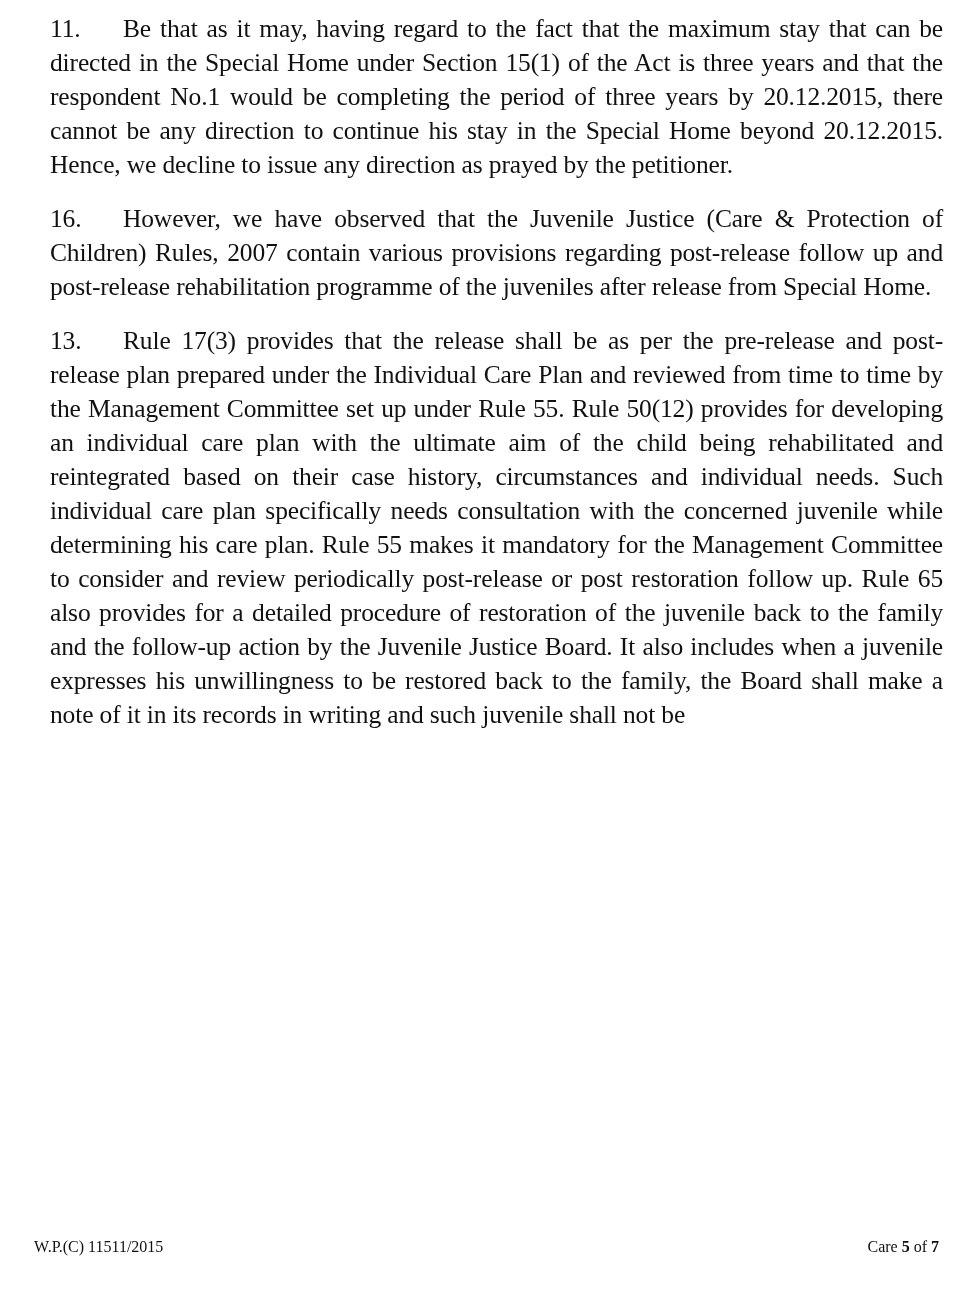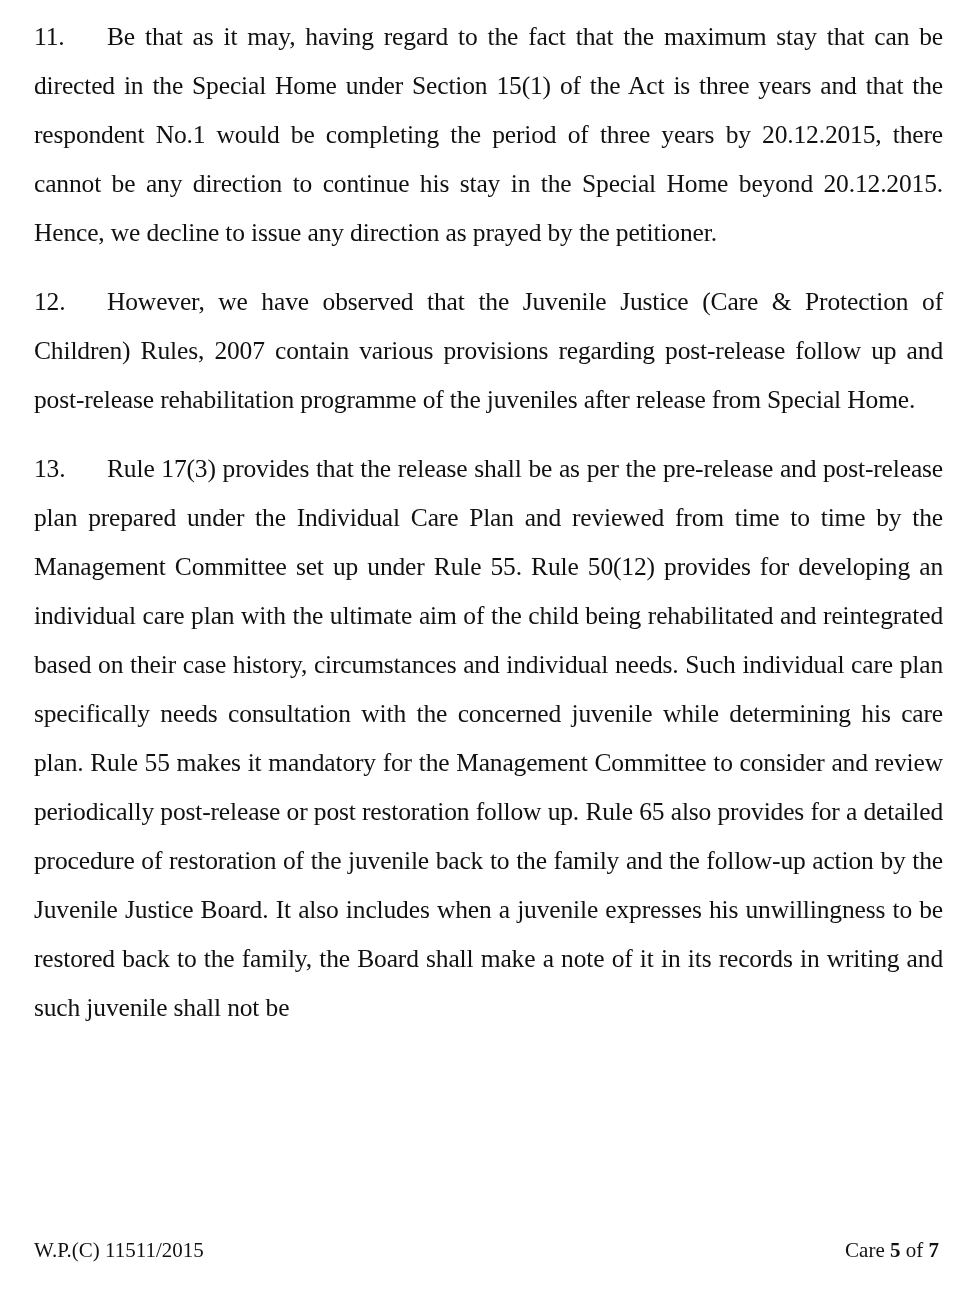--- a/index.html
+++ b/index.html
@@ -23,10 +23,10 @@
     }
     .para {
       font-size: 25.5px;
-      line-height: 49px;
+      line-height: 34px;
       text-align: justify;
       text-align-last: left;
-      margin: 0 0 20px 0;
+      margin: 0 0 20px 16px;
       letter-spacing: -0.15px;
       word-spacing: 0px;
     }

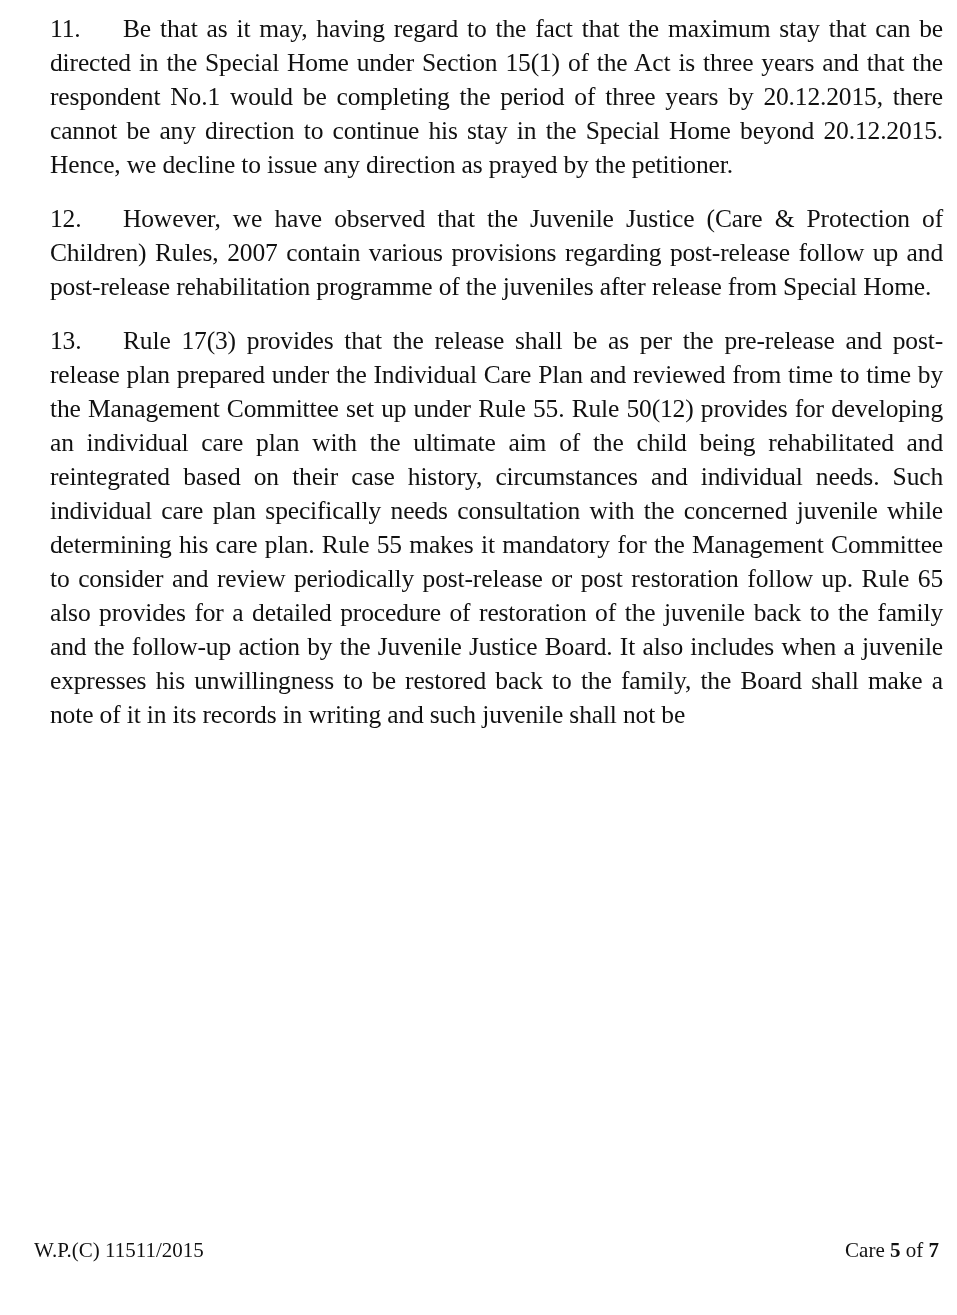--- a/index.html
+++ b/index.html
@@ -51,7 +51,7 @@
 
 <div class="page">
   <p class="para"><span class="num">11.</span><span>Be that as it may, having regard to the fact that the maximum stay that can be directed in the Special Home under Section 15(1) of the Act is three years and that the respondent No.1 would be completing the period of three years by 20.12.2015, there cannot be any direction to continue his stay in the Special Home beyond 20.12.2015.  Hence, we decline to issue any direction as prayed by the petitioner.</span></p>
-  <p class="para"><span class="num">12.</span><span>However, we have observed that the Juvenile Justice (Care &amp; Protection of Children) Rules, 2007 contain various provisions regarding post-release follow up and post-release rehabilitation programme of the juveniles after release from Special Home.</span></p>
+  <p class="para"><span class="num">16.</span><span>However, we have observed that the Juvenile Justice (Care &amp; Protection of Children) Rules, 2007 contain various provisions regarding post-release follow up and post-release rehabilitation programme of the juveniles after release from Special Home.</span></p>
   <p class="para"><span class="num">13.</span><span>Rule 17(3) provides that the release shall be as per the pre-release and post-release plan prepared under the Individual Care Plan and reviewed from time to time by the Management Committee set up under Rule 55.  Rule 50(12) provides for developing an individual care plan with the ultimate aim of the child being rehabilitated and reintegrated based on their case history, circumstances and individual needs.  Such individual care plan specifically needs consultation with the concerned juvenile while determining his care plan. Rule 55 makes it mandatory for the Management Committee to consider and review periodically post-release or post restoration follow up.  Rule 65 also provides for a detailed procedure of restoration of the juvenile back to the family and the follow-up action by the Juvenile Justice Board.  It also includes when a juvenile expresses his unwillingness to be restored back to the family, the Board shall make a note of it in its records in writing and such juvenile shall not be</span></p>
 </div>
 

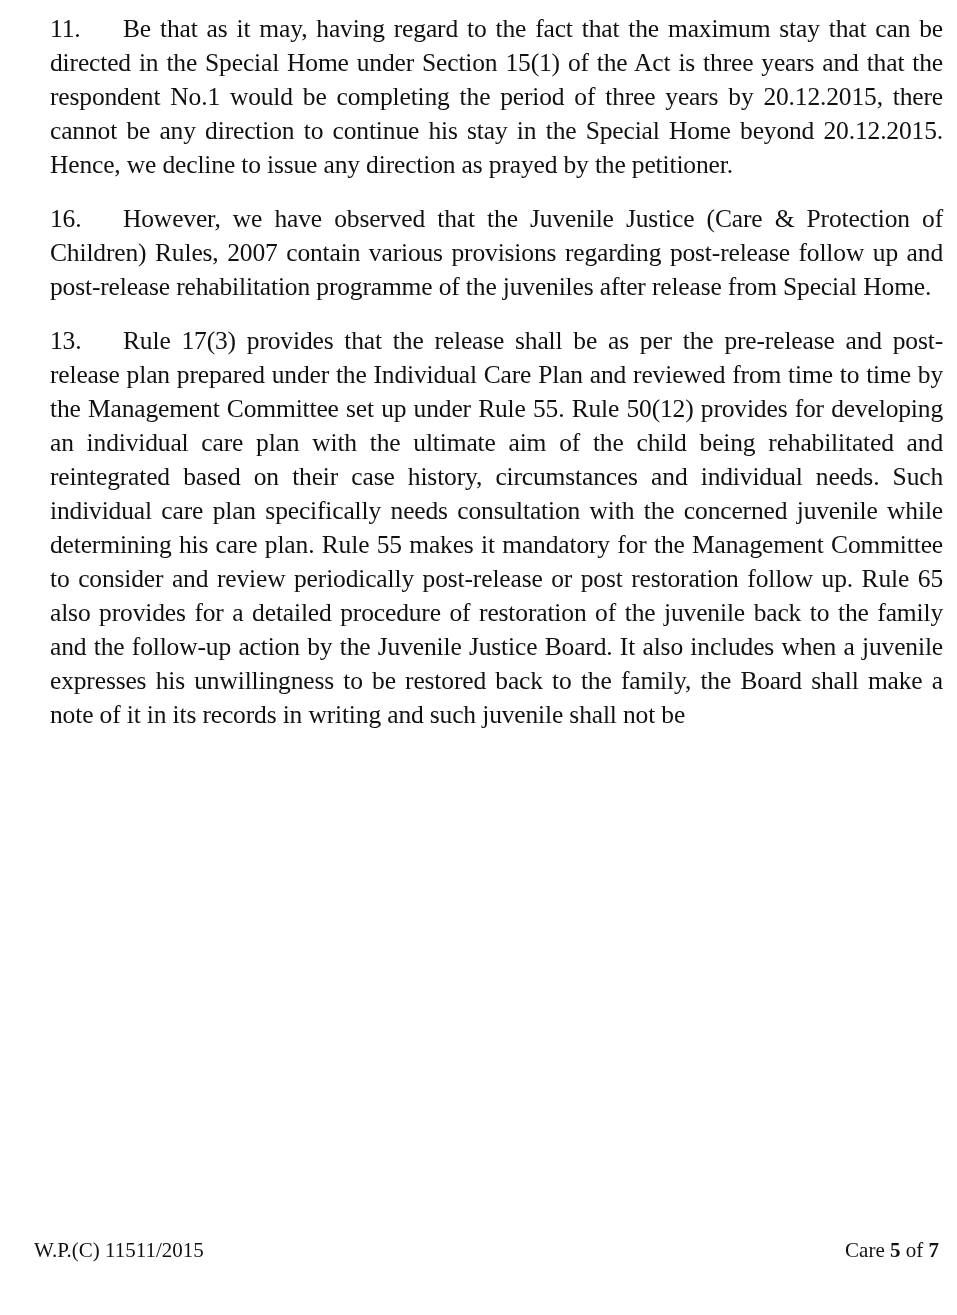--- a/index.html
+++ b/index.html
@@ -39,7 +39,7 @@
       left: 34px;
       right: 18px;
       top: 1238px;
-      font-size: 21px;
+      font-size: 16px;
       display: flex;
       justify-content: space-between;
       align-items: baseline;

